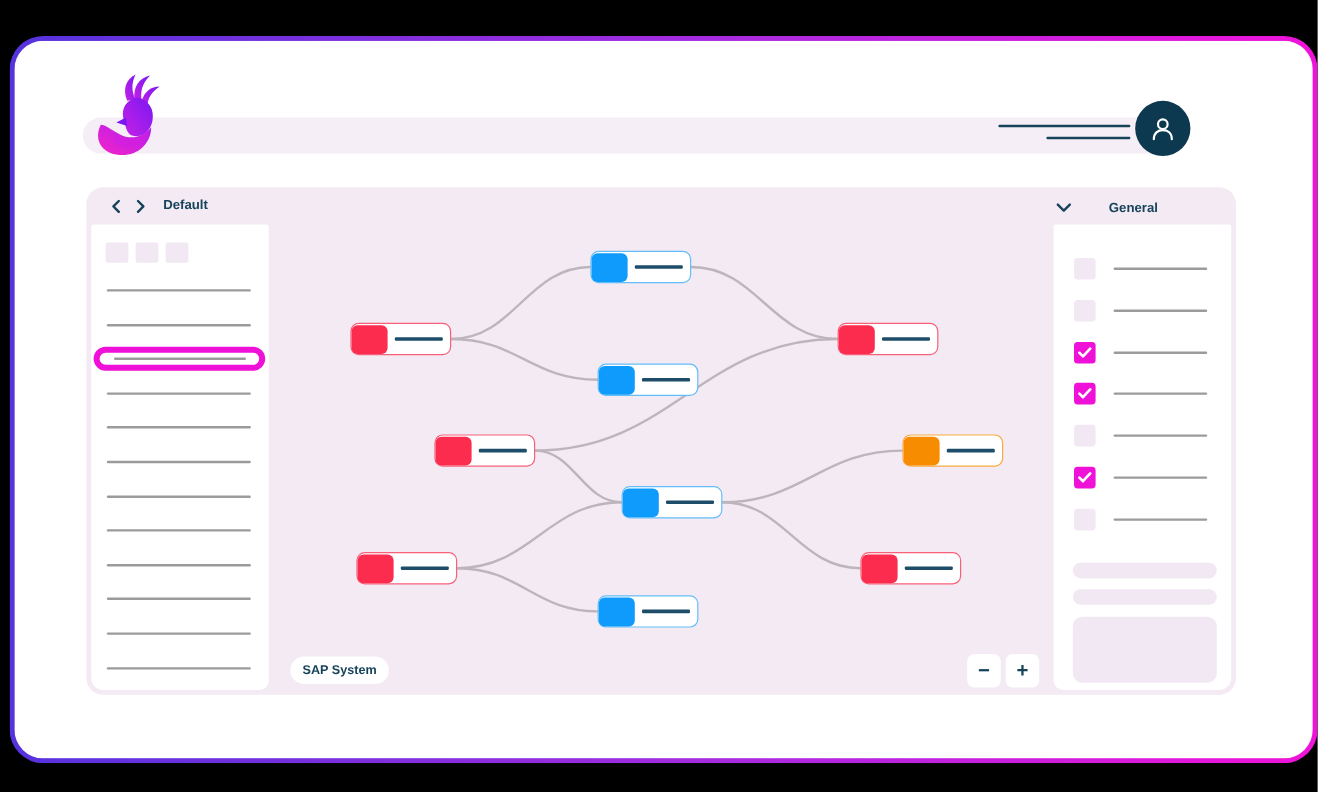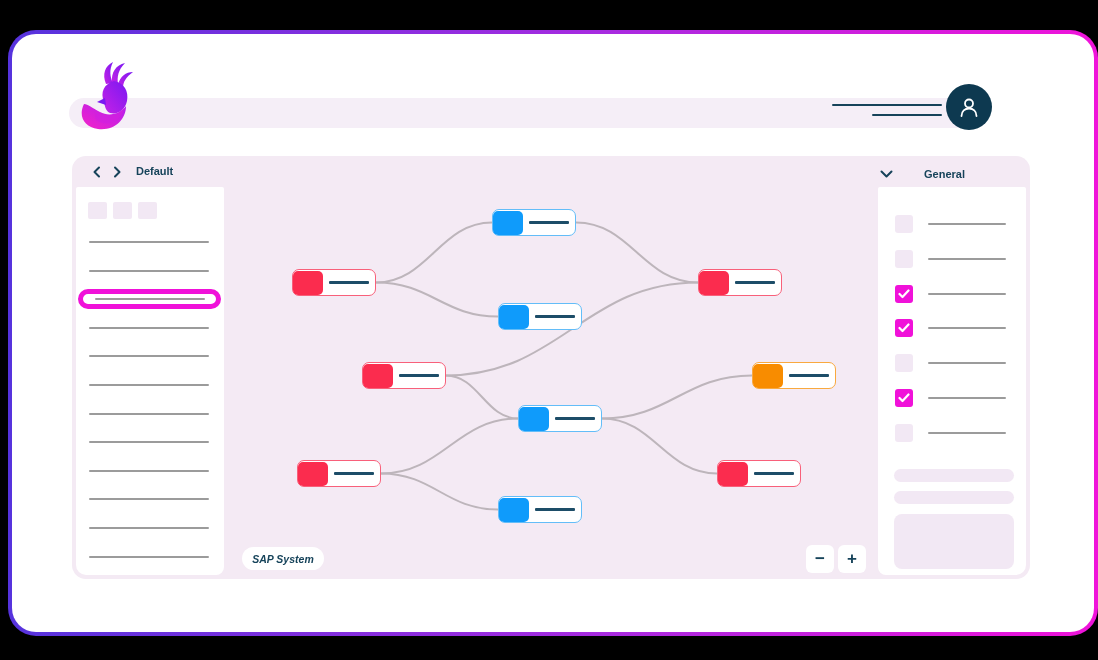--- a/index.html
+++ b/index.html
@@ -70,7 +70,7 @@
   .node .dash{width:40px;height:2.5px;border-radius:1px;background:#1d4d68;margin:0 auto;}
   .sys-pill{
     position:absolute;left:170px;top:391px;width:82px;height:23px;border-radius:12px;background:#fff;
-    display:flex;align-items:center;justify-content:center;font-size:10.5px;font-weight:bold;color:#16435a;font-style:italic;
+    display:flex;align-items:center;justify-content:center;font-size:10.5px;font-weight:bold;color:#16435a;
   }
   .zoom-ctrls{position:absolute;left:734px;top:389px;display:flex;gap:4px;}
   .zoom-btn{

